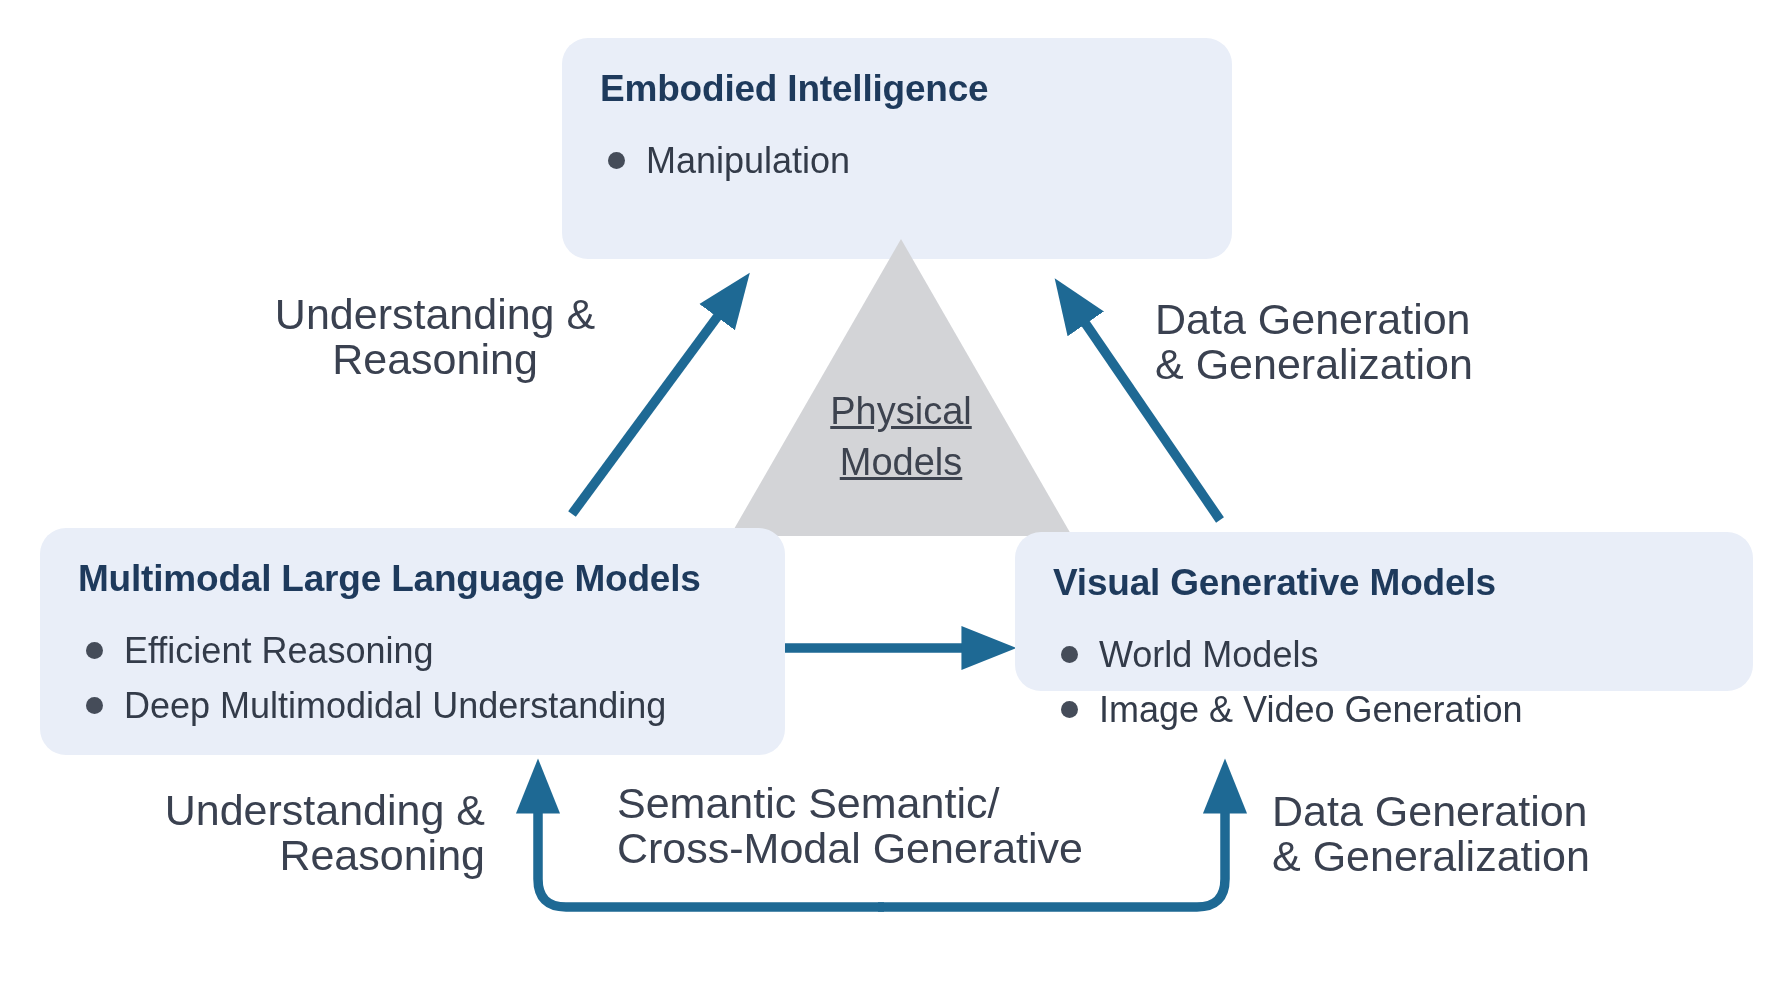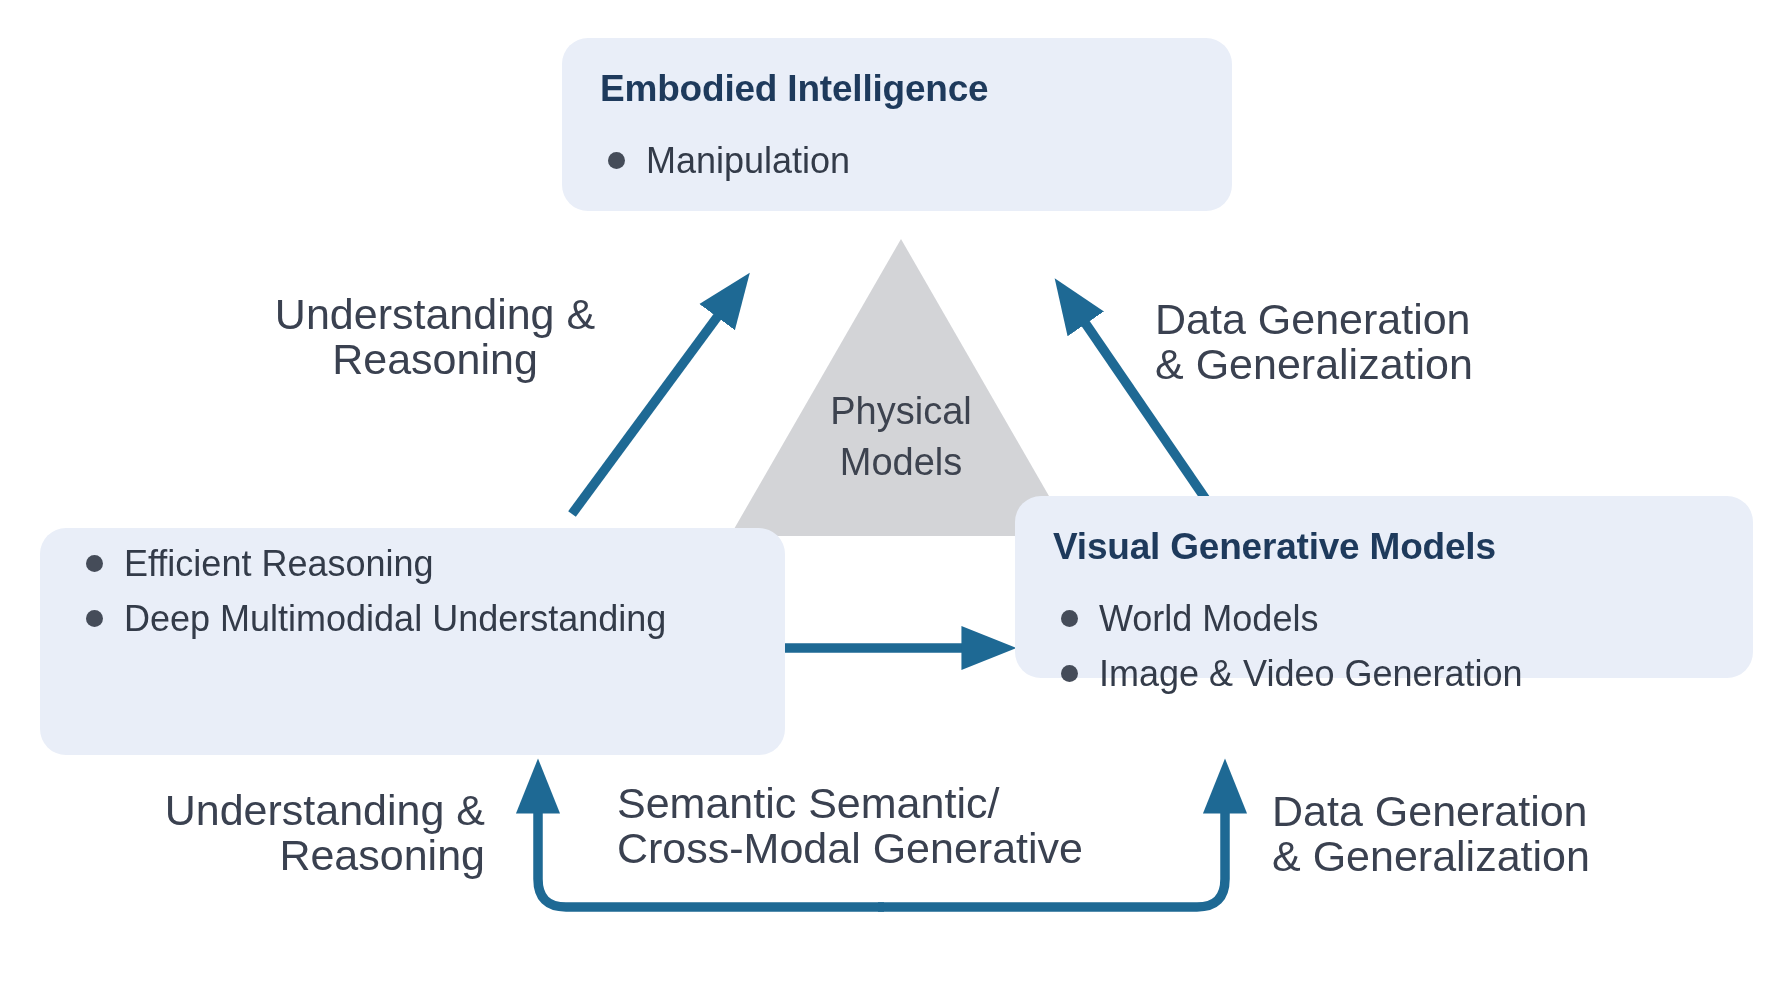--- a/index.html
+++ b/index.html
@@ -29,7 +29,7 @@
     width:17px;height:17px;border-radius:50%;background:var(--dot);
     margin-right:21px;flex:none;
   }
-  #node-top{left:562px;top:38px;width:670px;height:173px;z-index:1;}
+  #node-top{left:562px;top:38px;width:670px;height:221px;z-index:1;}
   #node-left{left:40px;top:528px;width:745px;height:227px;z-index:3;}
   #node-right{left:1015px;top:496px;width:738px;height:182px;z-index:3;}
   #arrow-layer{position:absolute;left:0;top:0;z-index:2;}

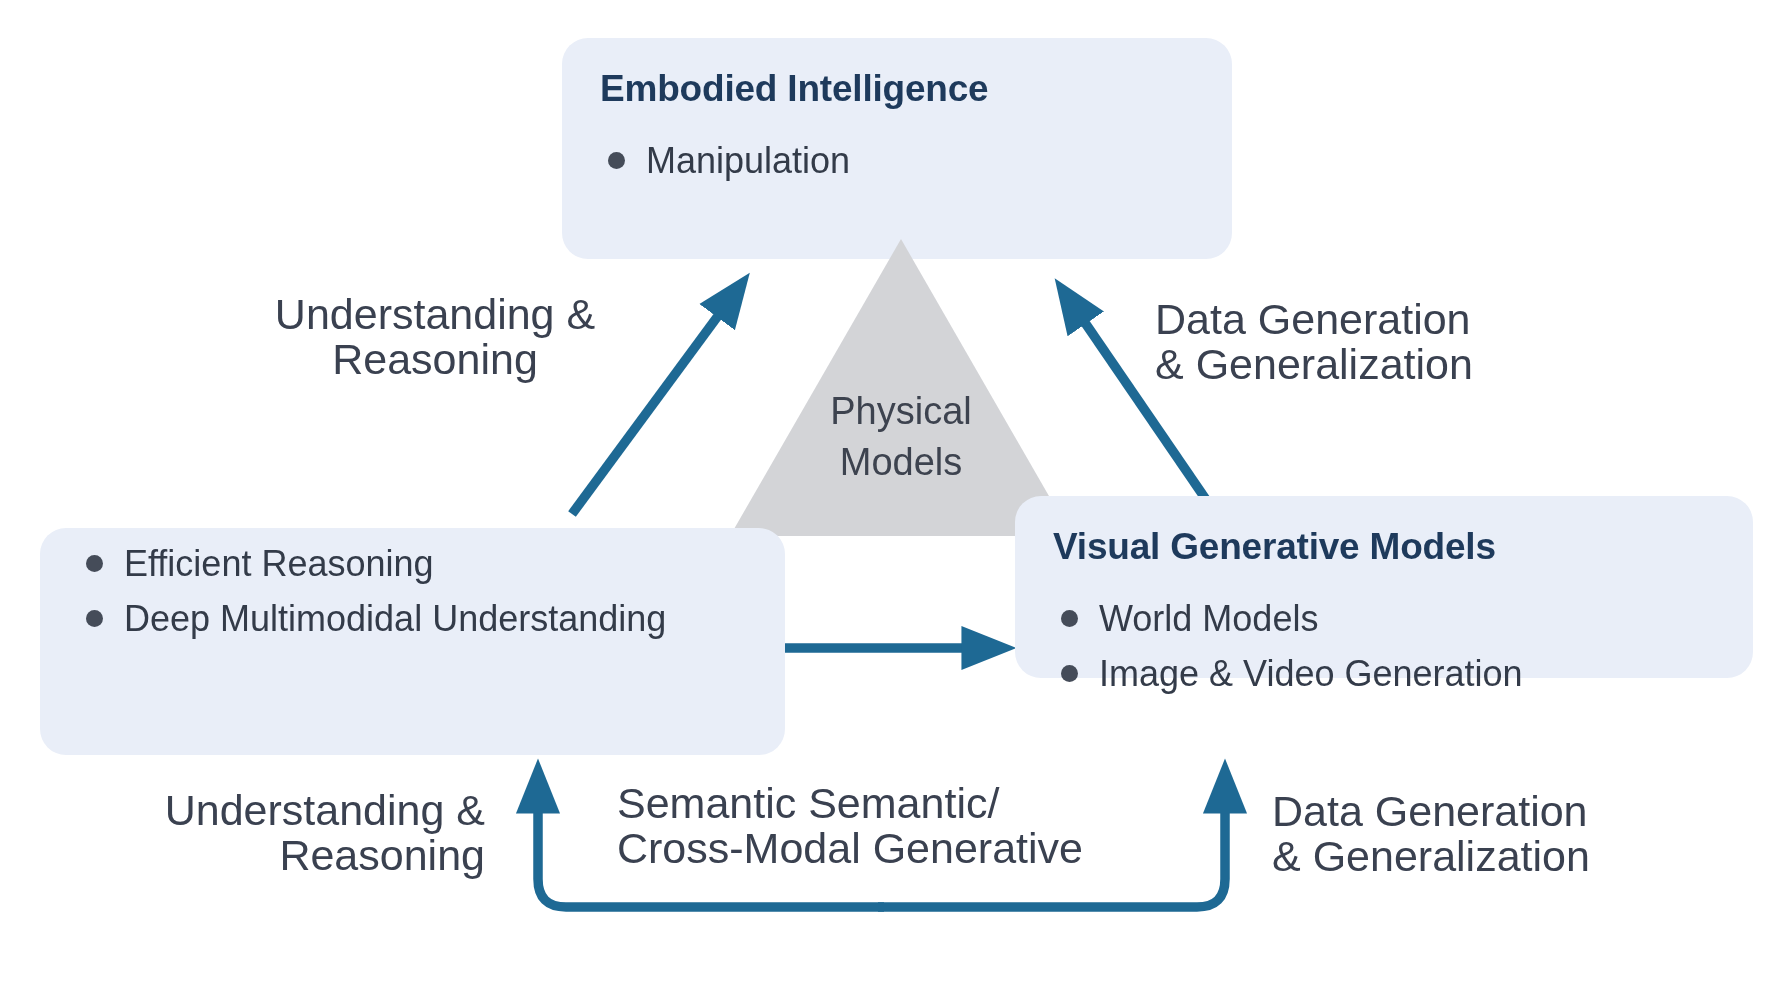--- a/index.html
+++ b/index.html
@@ -46,6 +46,7 @@
     position:absolute;z-index:4;left:795px;top:386px;width:212px;
     text-align:center;font-size:38px;line-height:51px;font-weight:500;
     color:var(--physical);
+    text-decoration:underline;
   }
 </style>
 </head>

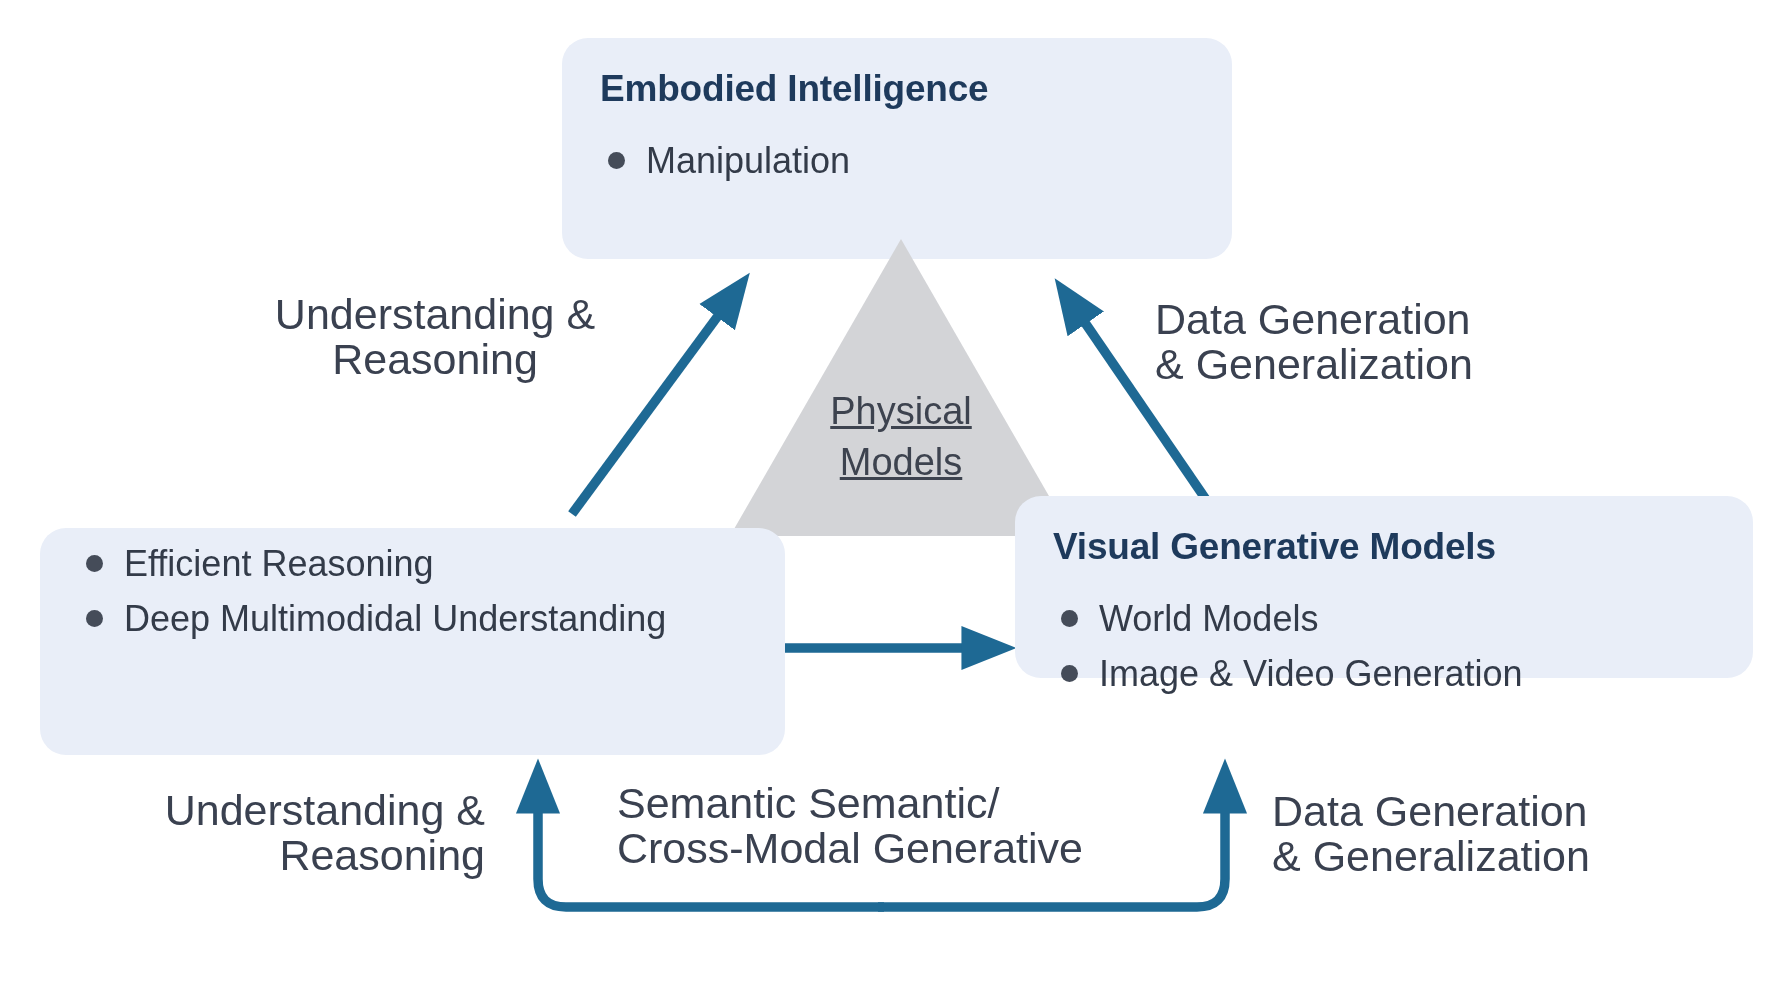--- a/index.html
+++ b/index.html
@@ -88,6 +88,7 @@
 </div>
 
 <div class="node" id="node-left">
+  <h2>Multimodal Large Language Models</h2>
   <ul>
     <li>
       <span class="dot"></span>

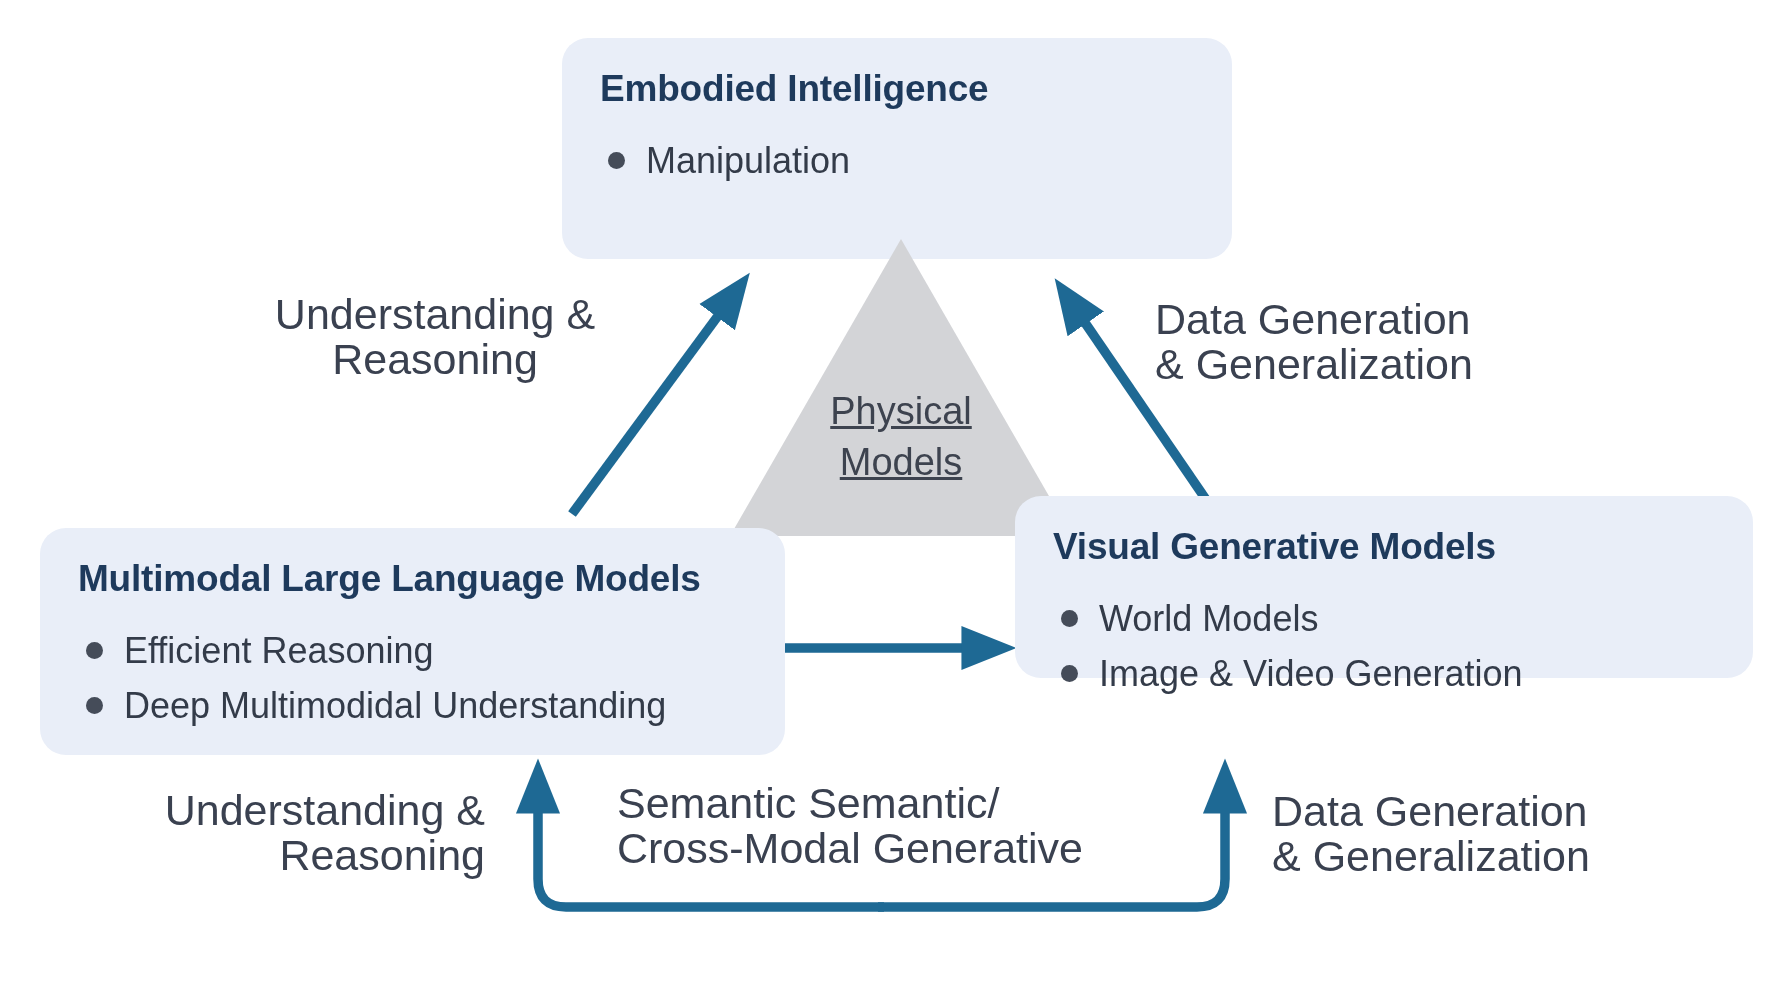--- a/index.html
+++ b/index.html
@@ -31,7 +31,7 @@
   }
   #node-top{left:562px;top:38px;width:670px;height:221px;z-index:1;}
   #node-left{left:40px;top:528px;width:745px;height:227px;z-index:3;}
-  #node-right{left:1015px;top:496px;width:738px;height:182px;z-index:3;}
+  #node-right{left:1015px;top:532px;width:738px;height:159px;z-index:3;}
   #arrow-layer{position:absolute;left:0;top:0;z-index:2;}
   .edge-label{
     position:absolute;z-index:4;font-size:43px;line-height:45px;

